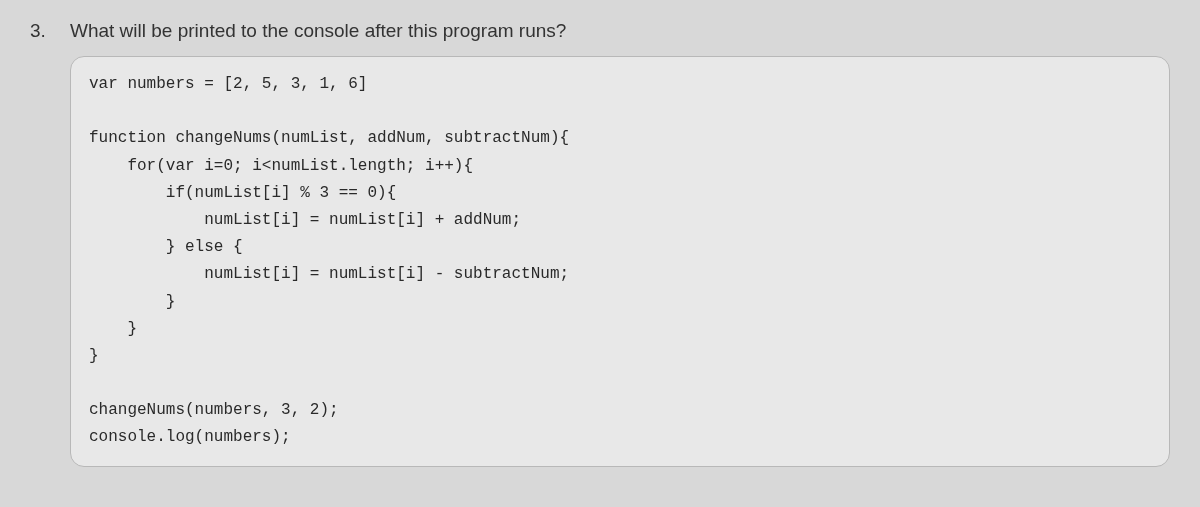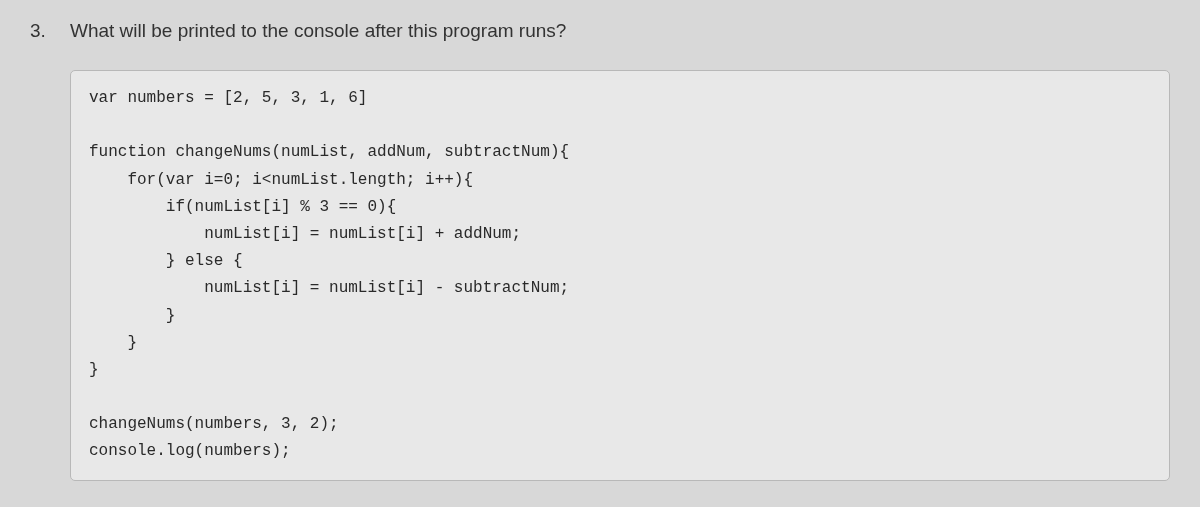--- a/index.html
+++ b/index.html
@@ -29,7 +29,7 @@
     .question-text {
       font-size: 19px;
       color: #333;
-      margin-bottom: 28px;
+      margin-bottom: 14px;
     }
     .code-block {
       background: #e8e8e8;

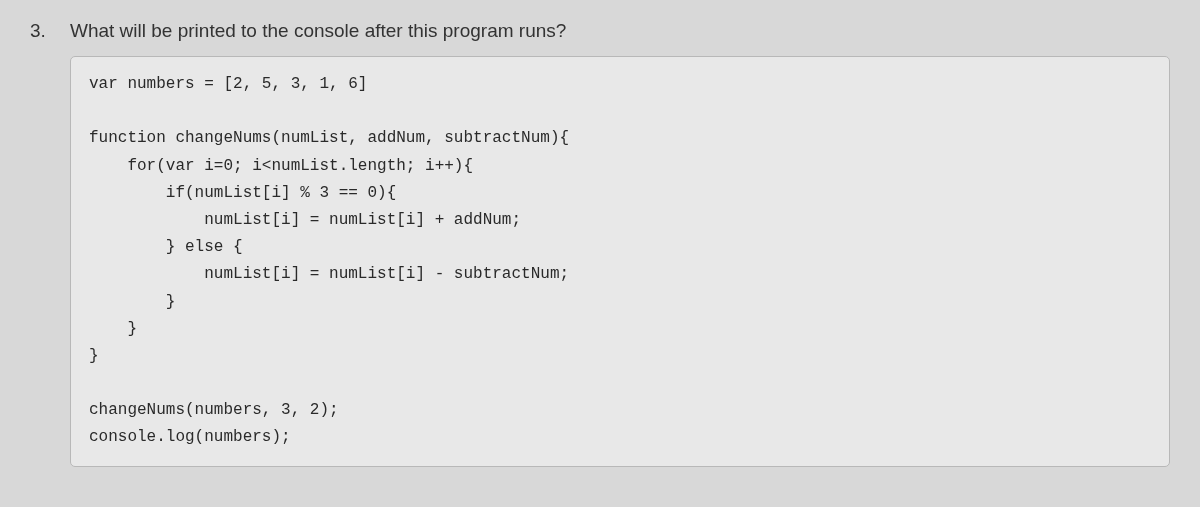--- a/index.html
+++ b/index.html
@@ -34,7 +34,7 @@
     .code-block {
       background: #e8e8e8;
       border: 1px solid #b8b8b8;
-      border-radius: 5px;
+      border-radius: 14px;
       padding: 14px 18px;
       font-family: "Consolas", "Monaco", "Courier New", monospace;
       font-size: 16px;

